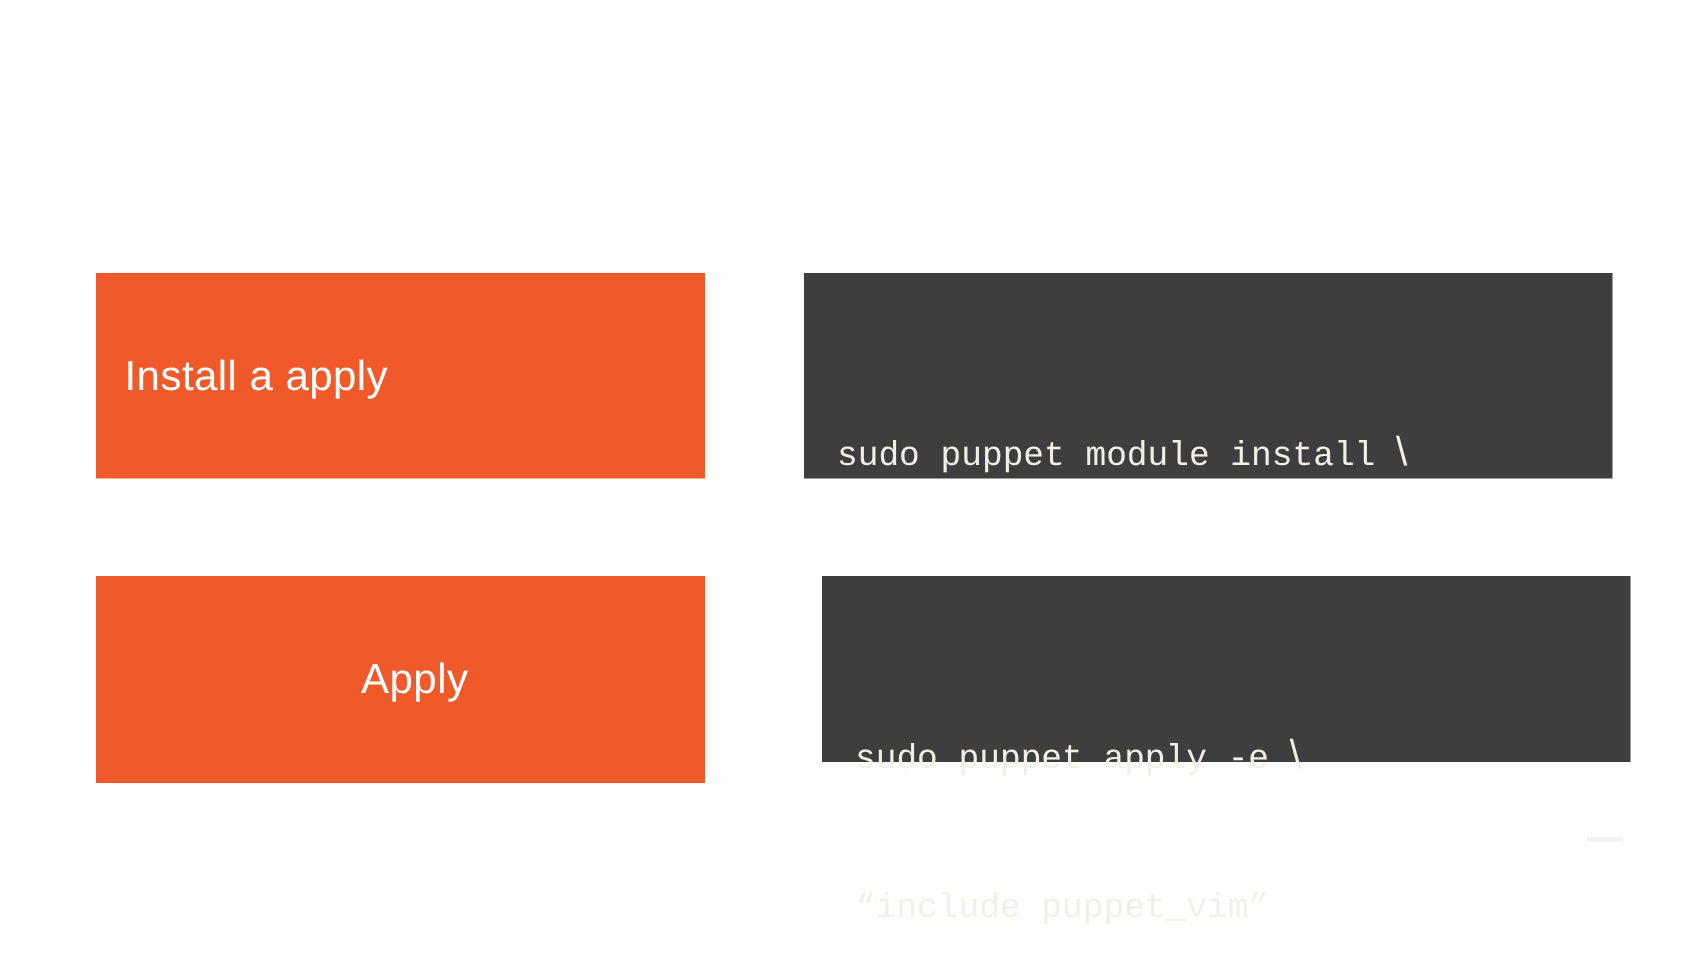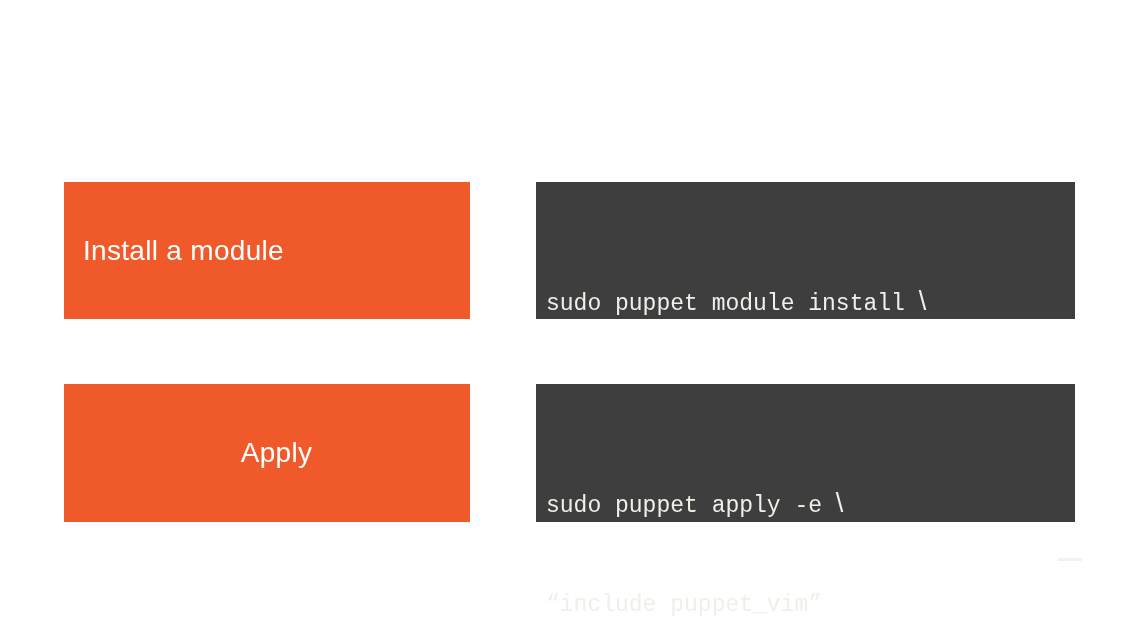--- a/index.html
+++ b/index.html
@@ -69,7 +69,7 @@
 
   <div class="row1">
     <div class="label-box">
-      <span>Install a module</span>
+      <span>Install a apply</span>
     </div>
     <div class="code-box">
       <span class="code-line"><span>sudo puppet module install </span><span class="bs">\</span></span>

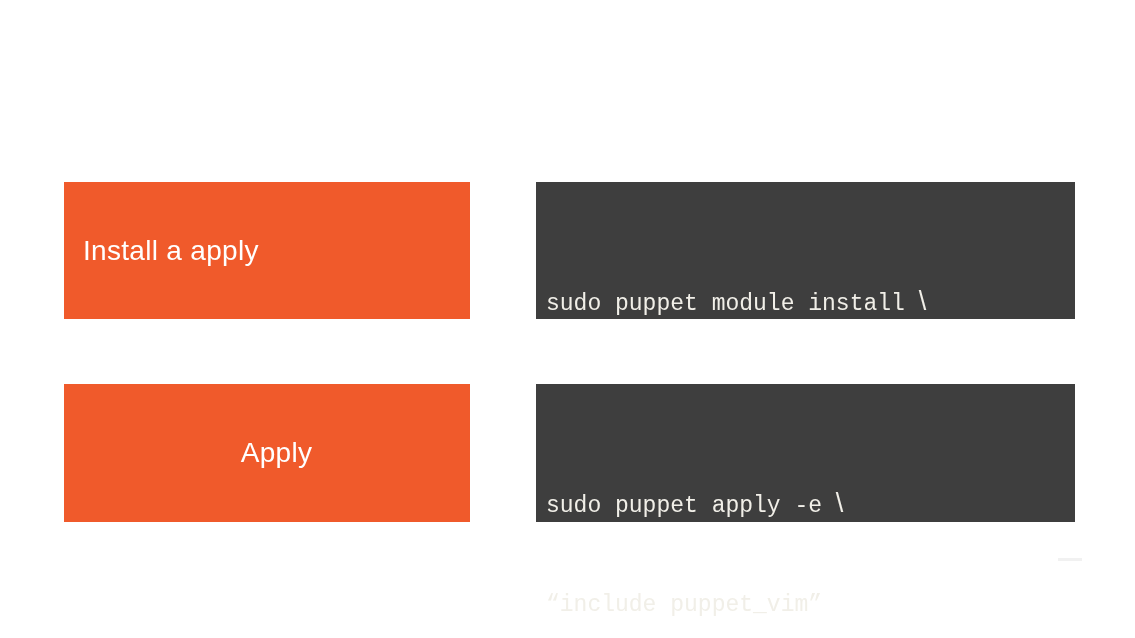--- a/index.html
+++ b/index.html
@@ -40,7 +40,7 @@
     background: var(--dark, #3e3e3e);
     color: var(--code-text, #f1efe8);
     box-sizing: border-box;
-    padding: 37px 0 0 10px;
+    padding: 37px 0 0 22px;
     font-family: "Liberation Mono", "DejaVu Sans Mono", monospace;
     font-size: 23px;
     line-height: 33px;

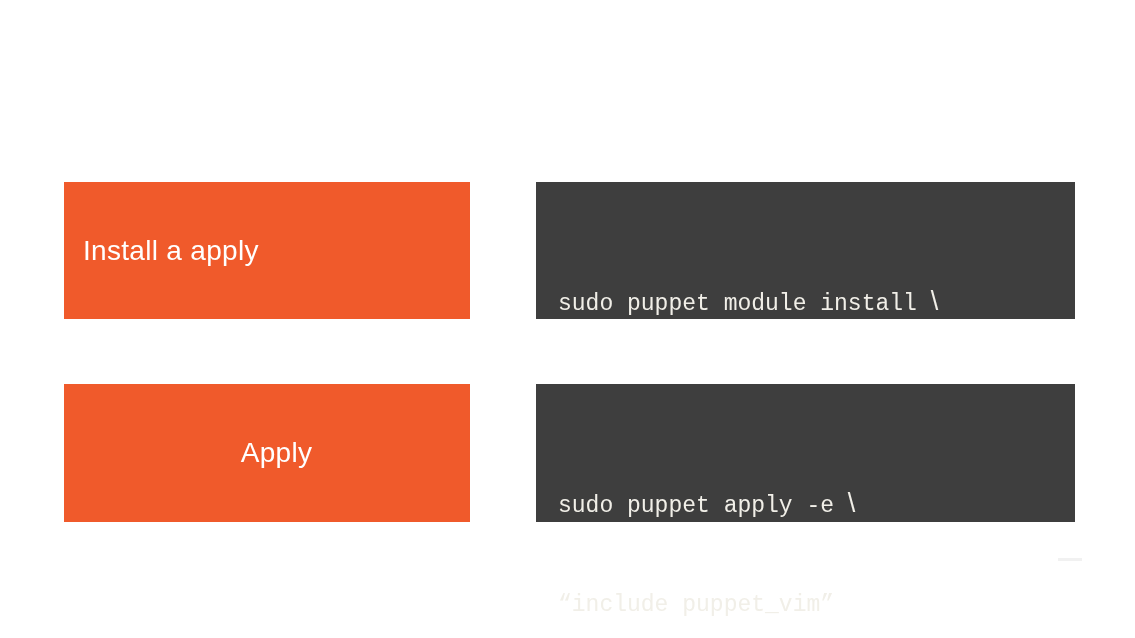--- a/index.html
+++ b/index.html
@@ -47,7 +47,7 @@
     white-space: pre;
   }
   .row1 .code-box { top: 182px; }
-  .row2 .code-box { top: 384px; height: 138px; }
+  .row2 .code-box { top: 384px; height: 124px; margin-left: 12px; }
   .code-line { display: block; }
   .bs {
     font-family: "Liberation Sans", sans-serif;

